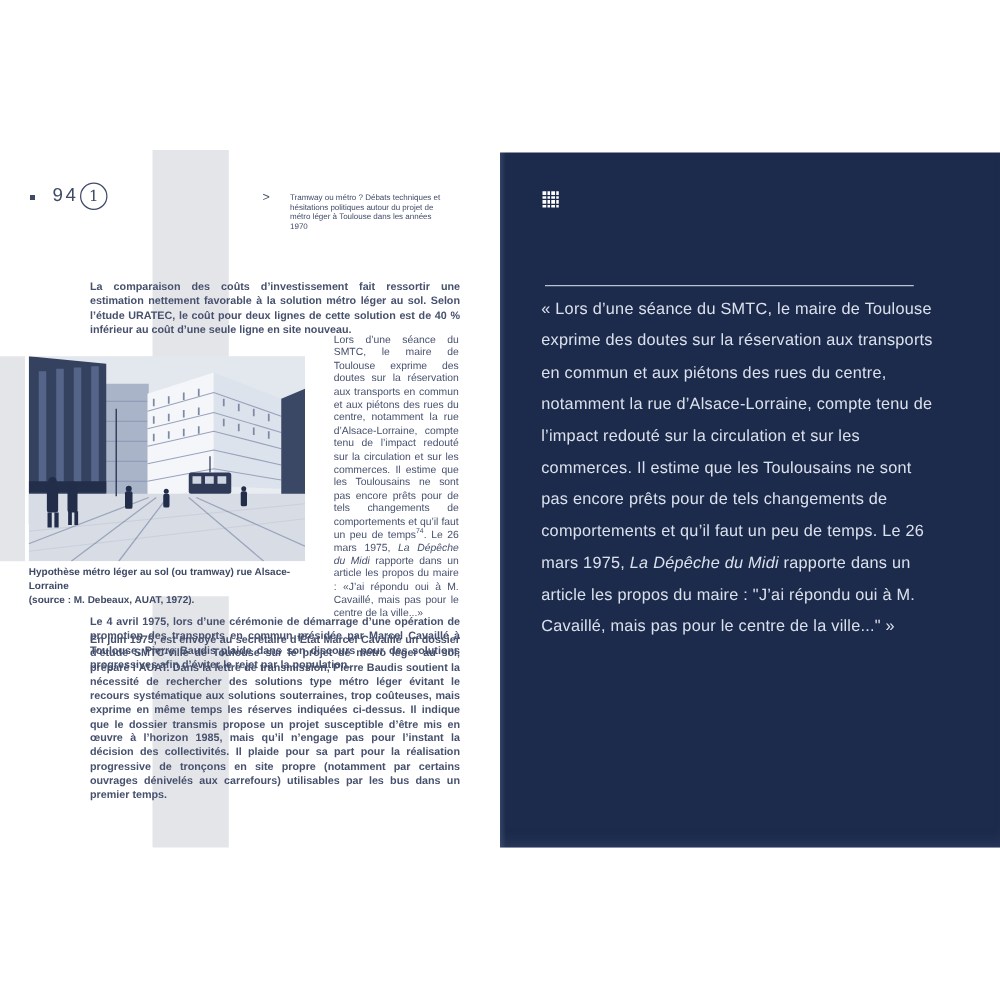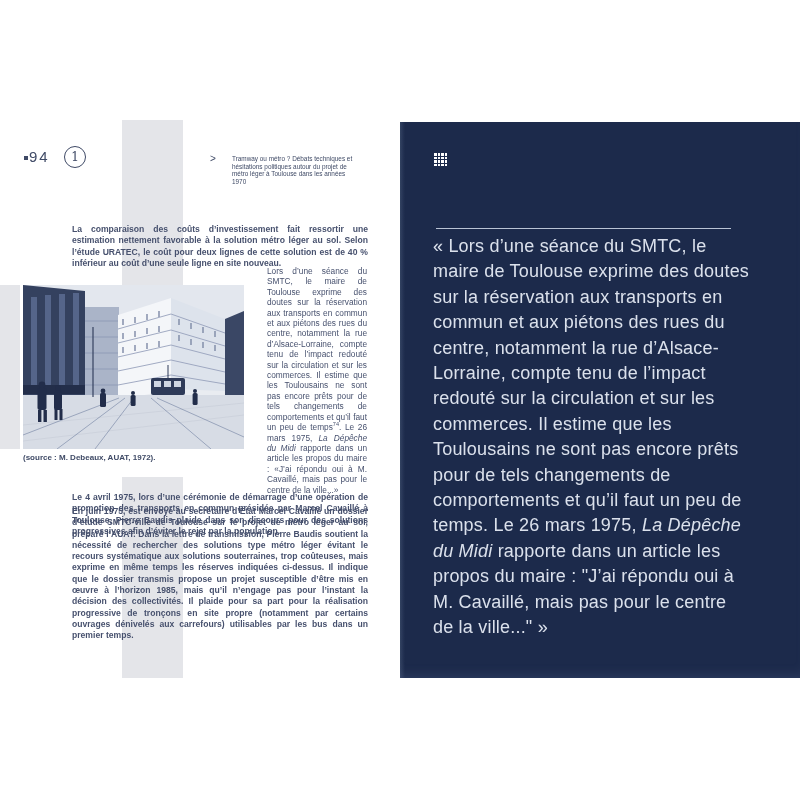--- a/index.html
+++ b/index.html
@@ -14,7 +14,7 @@
   .strip-bottom{left:122px;top:477px;width:61px;height:201px;}
   .strip-left{left:0;top:285px;width:20px;height:164px;}
   
-  .pagenum{left:24px;top:148px;color:#3f4a66;font-size:15px;letter-spacing:2px;display:flex;align-items:center;gap:1px;}
+  .pagenum{left:24px;top:148px;color:#3f4a66;font-size:15px;letter-spacing:2px;display:flex;align-items:center;gap:14px;}
   .pagenum .sq{width:4px;height:4px;background:#3f4a66;display:inline-block;margin-top:3px;}
   .chapter-circle{left:64px;top:146px;width:22px;height:22px;border:1.2px solid #3f4a66;border-radius:50%;
     display:flex;align-items:center;justify-content:center;color:#3f4a66;

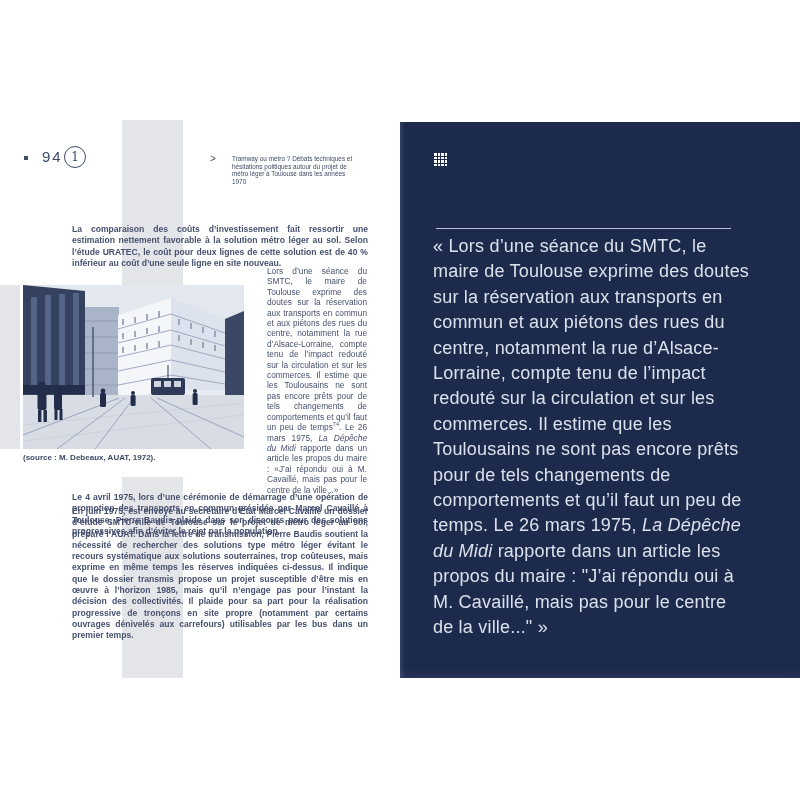--- a/index.html
+++ b/index.html
@@ -44,7 +44,7 @@
   .grid-icon i{background:#ffffff;display:block;}
   .rule{position:absolute;left:36px;top:106px;width:295px;height:1px;background:rgba(213,222,236,.85);}
   .quote{position:absolute;left:33px;top:112px;width:318px;margin:0;color:#dbe1ec;
-    font-size:18px;line-height:25.4px;font-weight:300;letter-spacing:.2px;}
+    font-size:13px;line-height:25.4px;font-weight:300;letter-spacing:.2px;}
   .quote em{font-style:italic;}
 </style>
 </head>

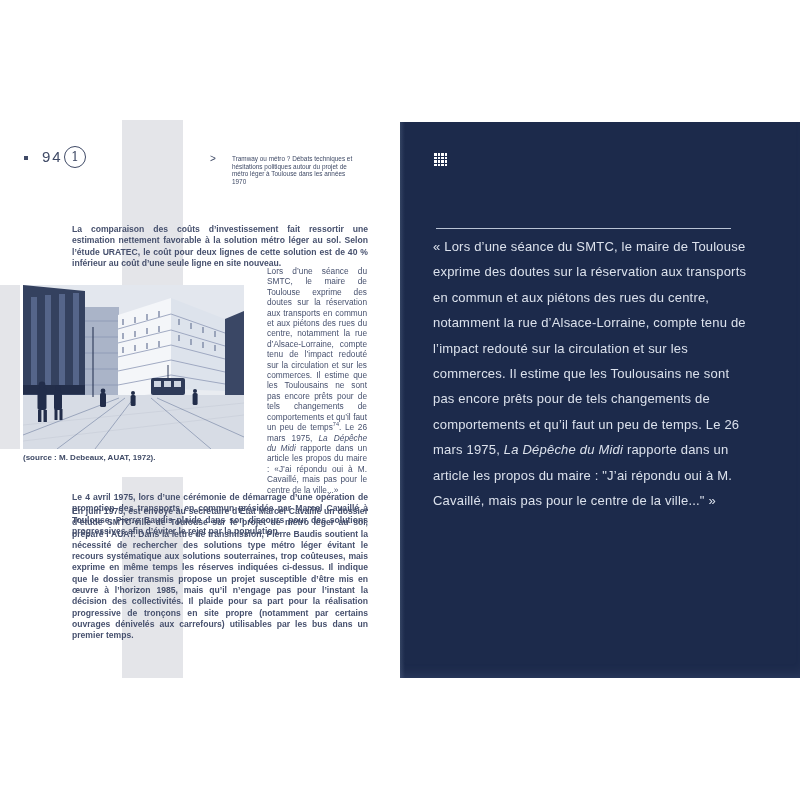--- a/index.html
+++ b/index.html
@@ -166,6 +166,7 @@
   </svg>
 
   <div class="caption">
+    <div>Hypothèse métro léger au sol (ou tramway) rue Alsace-Lorraine</div>
     <div>(source : M. Debeaux, AUAT, 1972).</div>
   </div>
 

